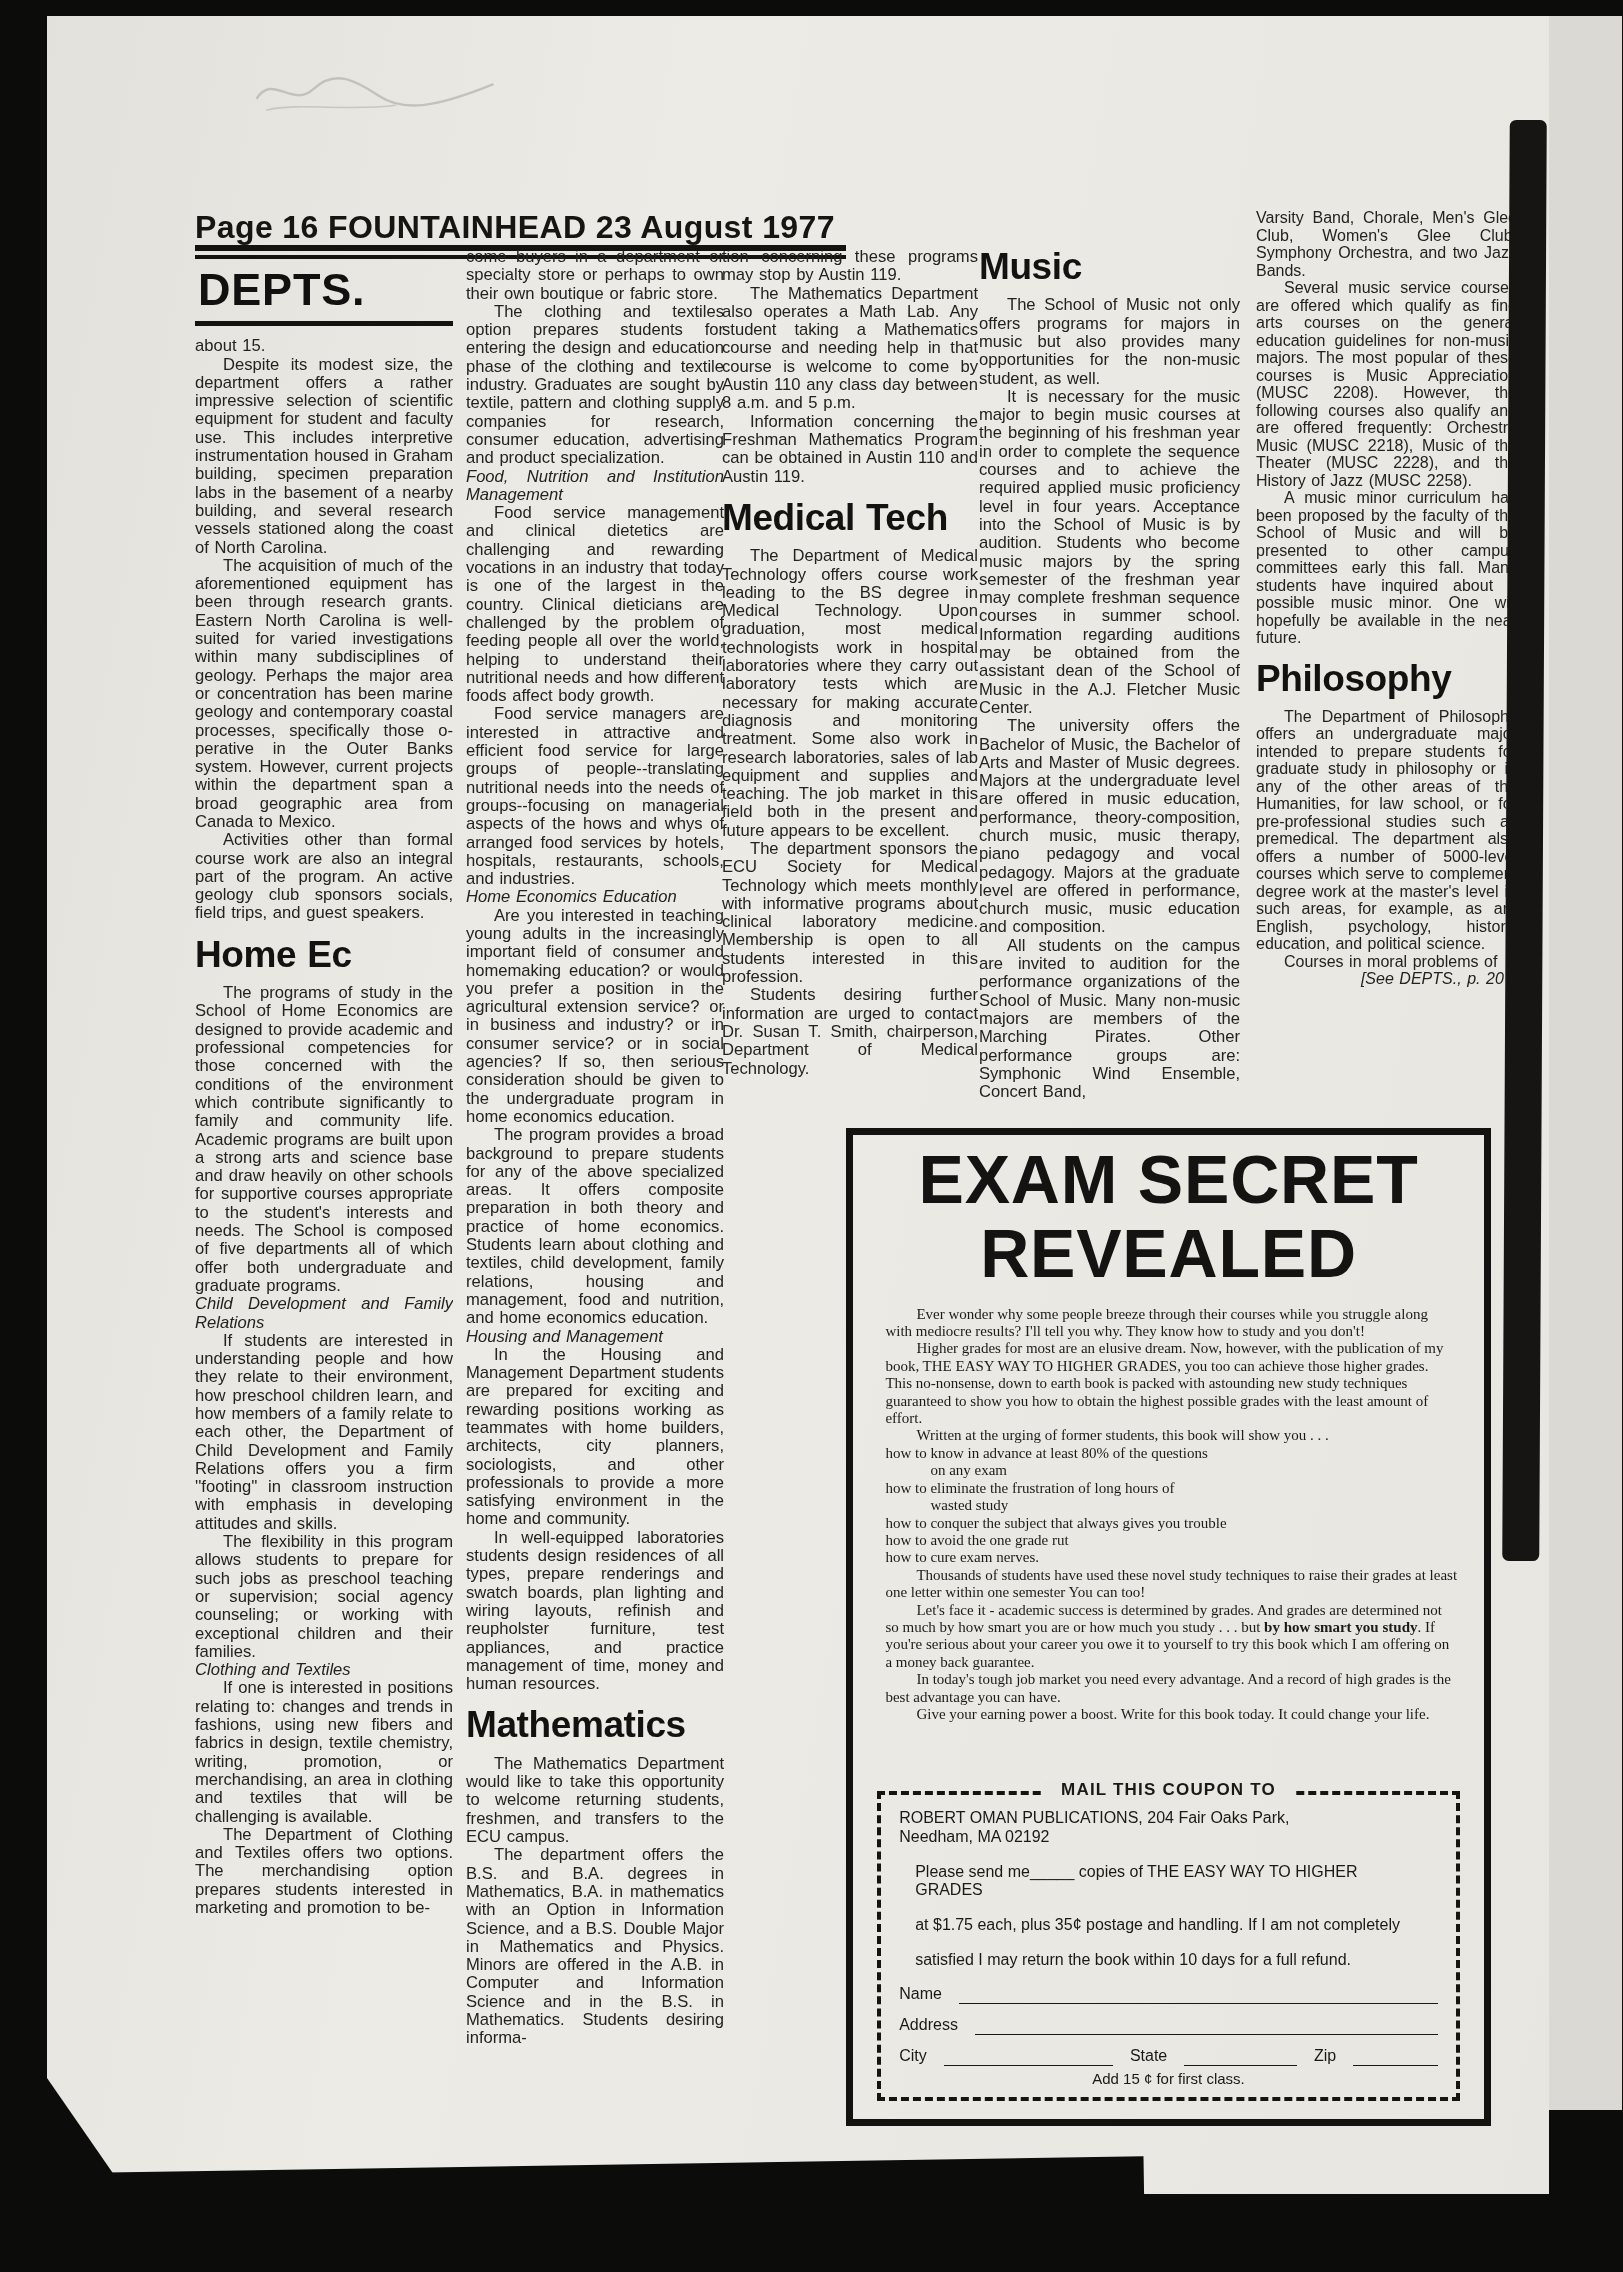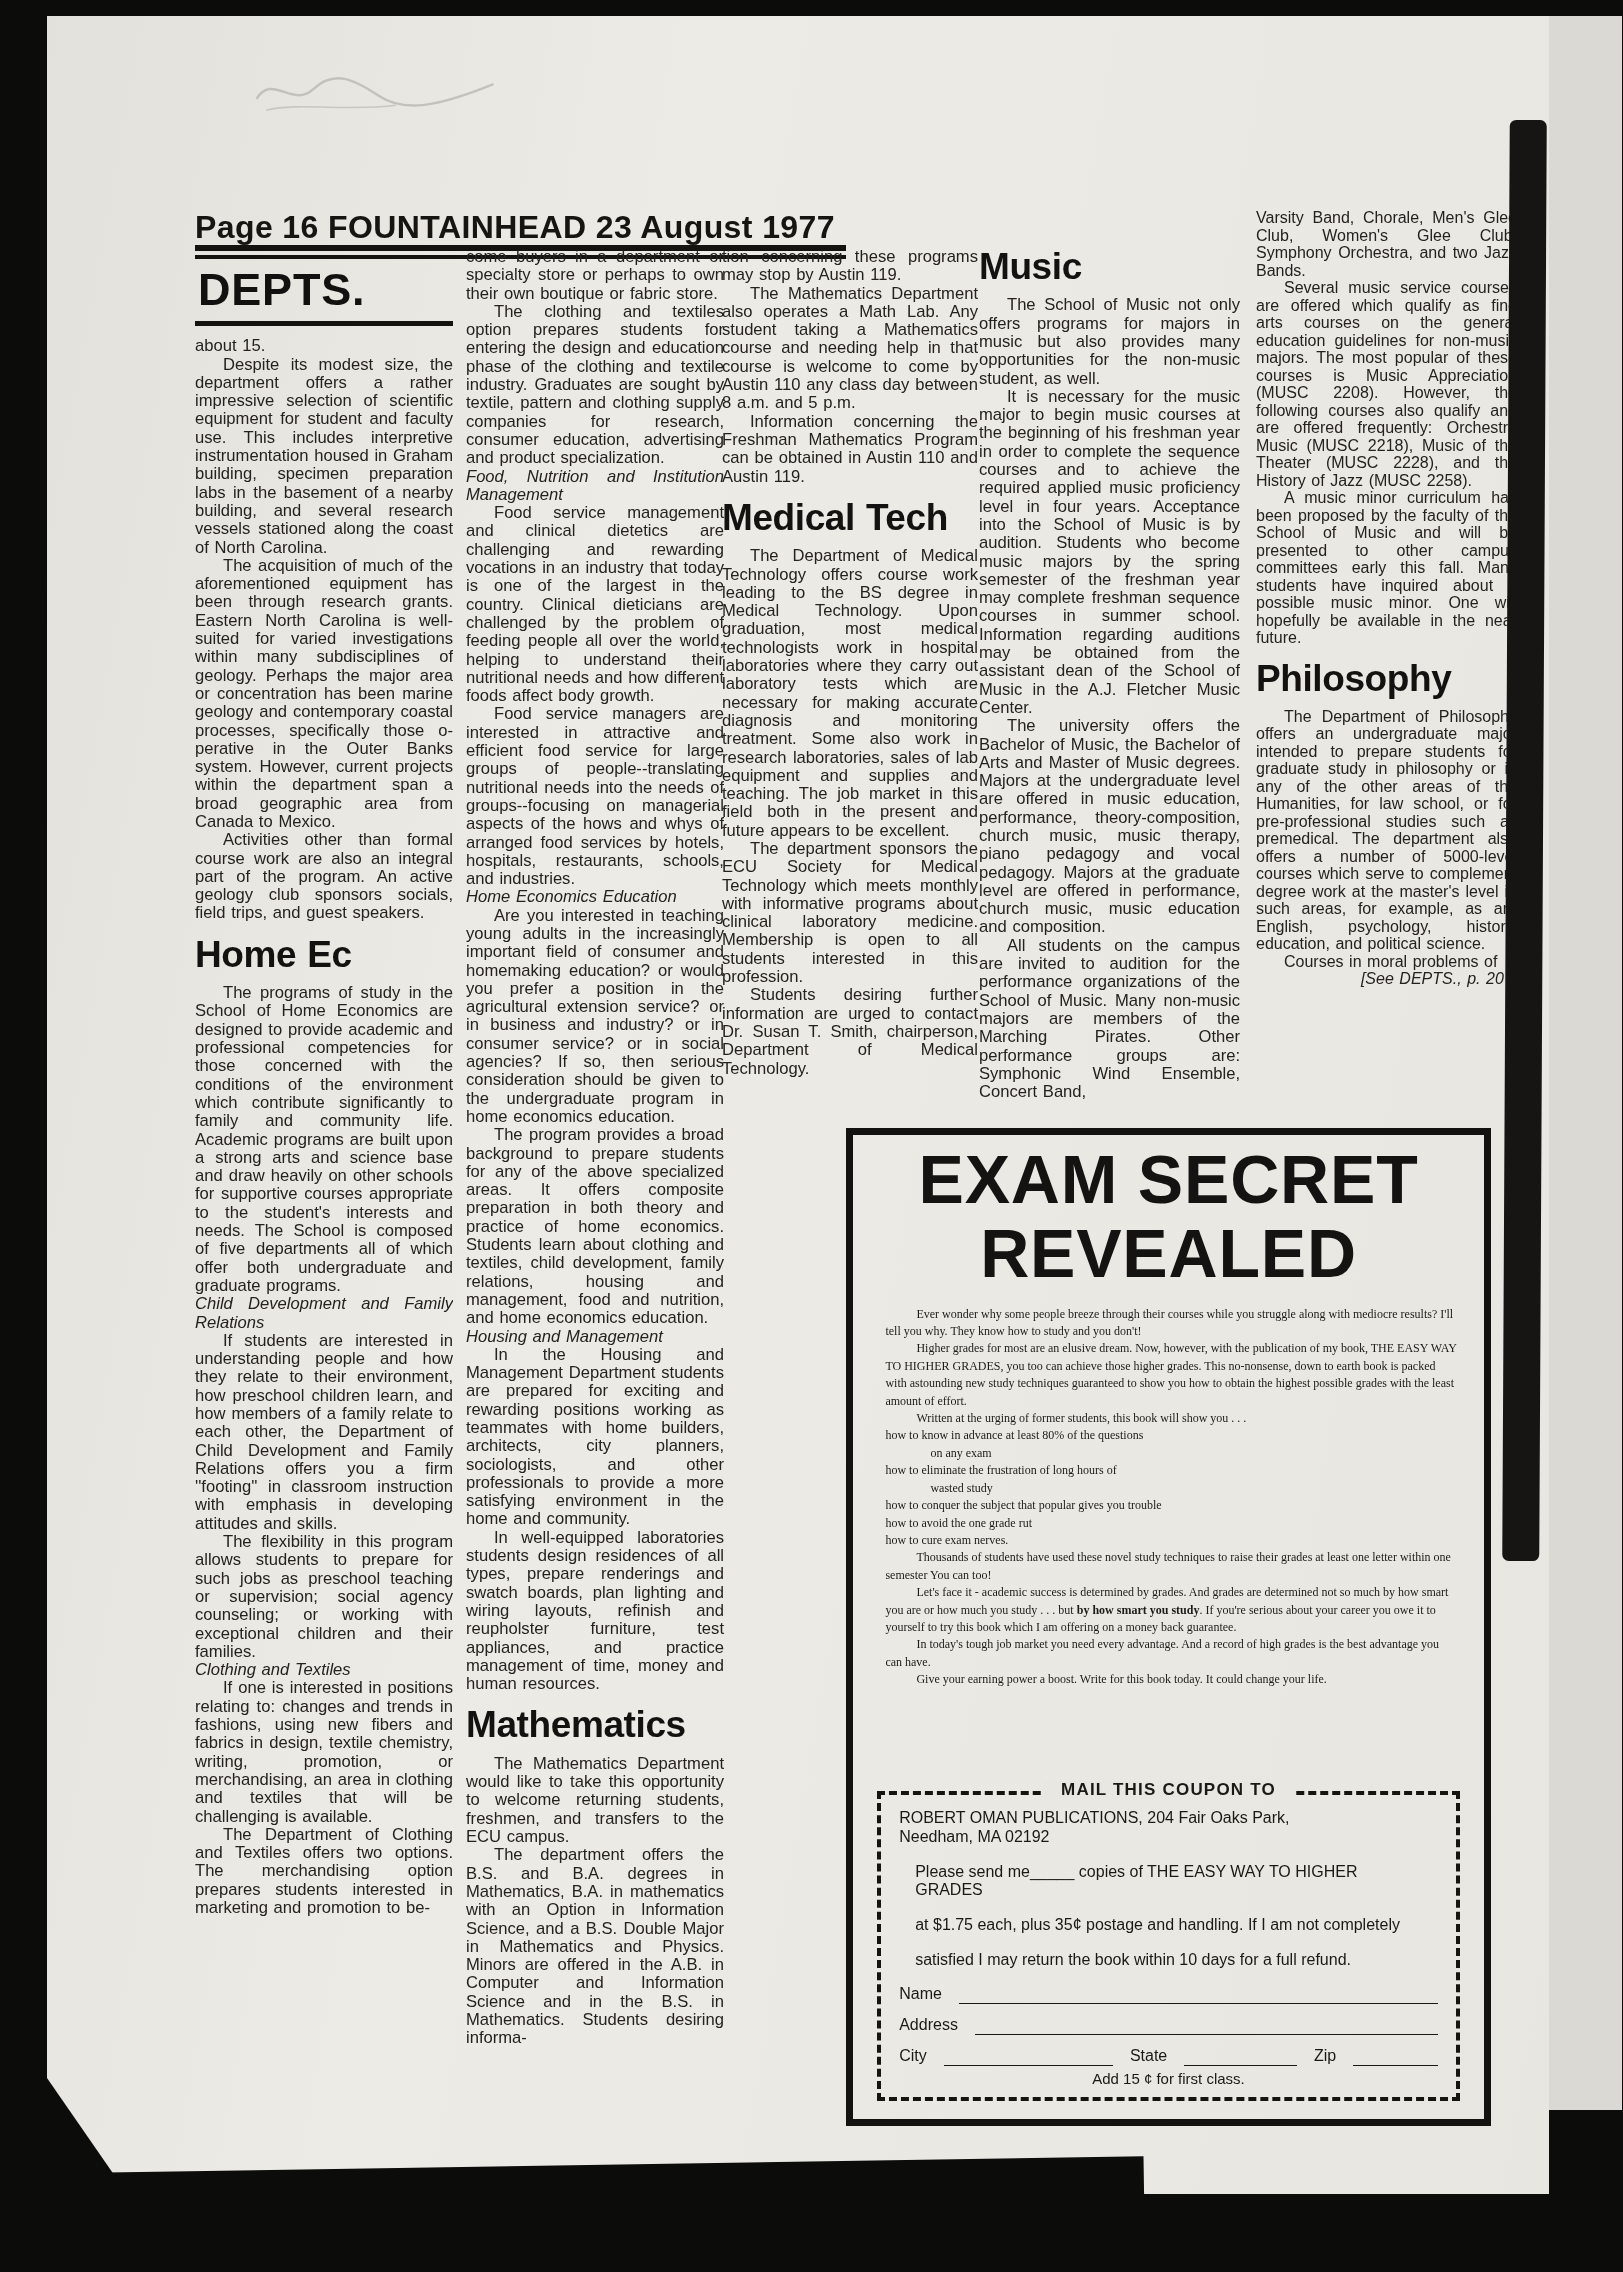--- a/index.html
+++ b/index.html
@@ -39,7 +39,7 @@
   .ad { position:absolute; left:799px; top:1112px; width:645px; height:998px; box-sizing:border-box;
         border:7.3px solid #131211; padding:4.9px 21px 13px; display:flex; flex-direction:column; }
   .ad-title { text-align:center; font-weight:900; font-size:68px; line-height:.98; letter-spacing:0.8px; color:#141312; margin-top:6.5px; }
-  .ad-body { margin-top:19.5px; font-family:"Liberation Serif", serif; font-size:12px; line-height:17.4px;
+  .ad-body { margin-top:19.5px; font-family:"Liberation Serif", serif; font-size:15px; line-height:17.4px;
              color:#1c1b18; padding:0 4.9px 0 11.4px; text-align:left; }
   .ap  { margin:0; text-indent:31px; }
   .al  { margin:0; text-indent:0; }

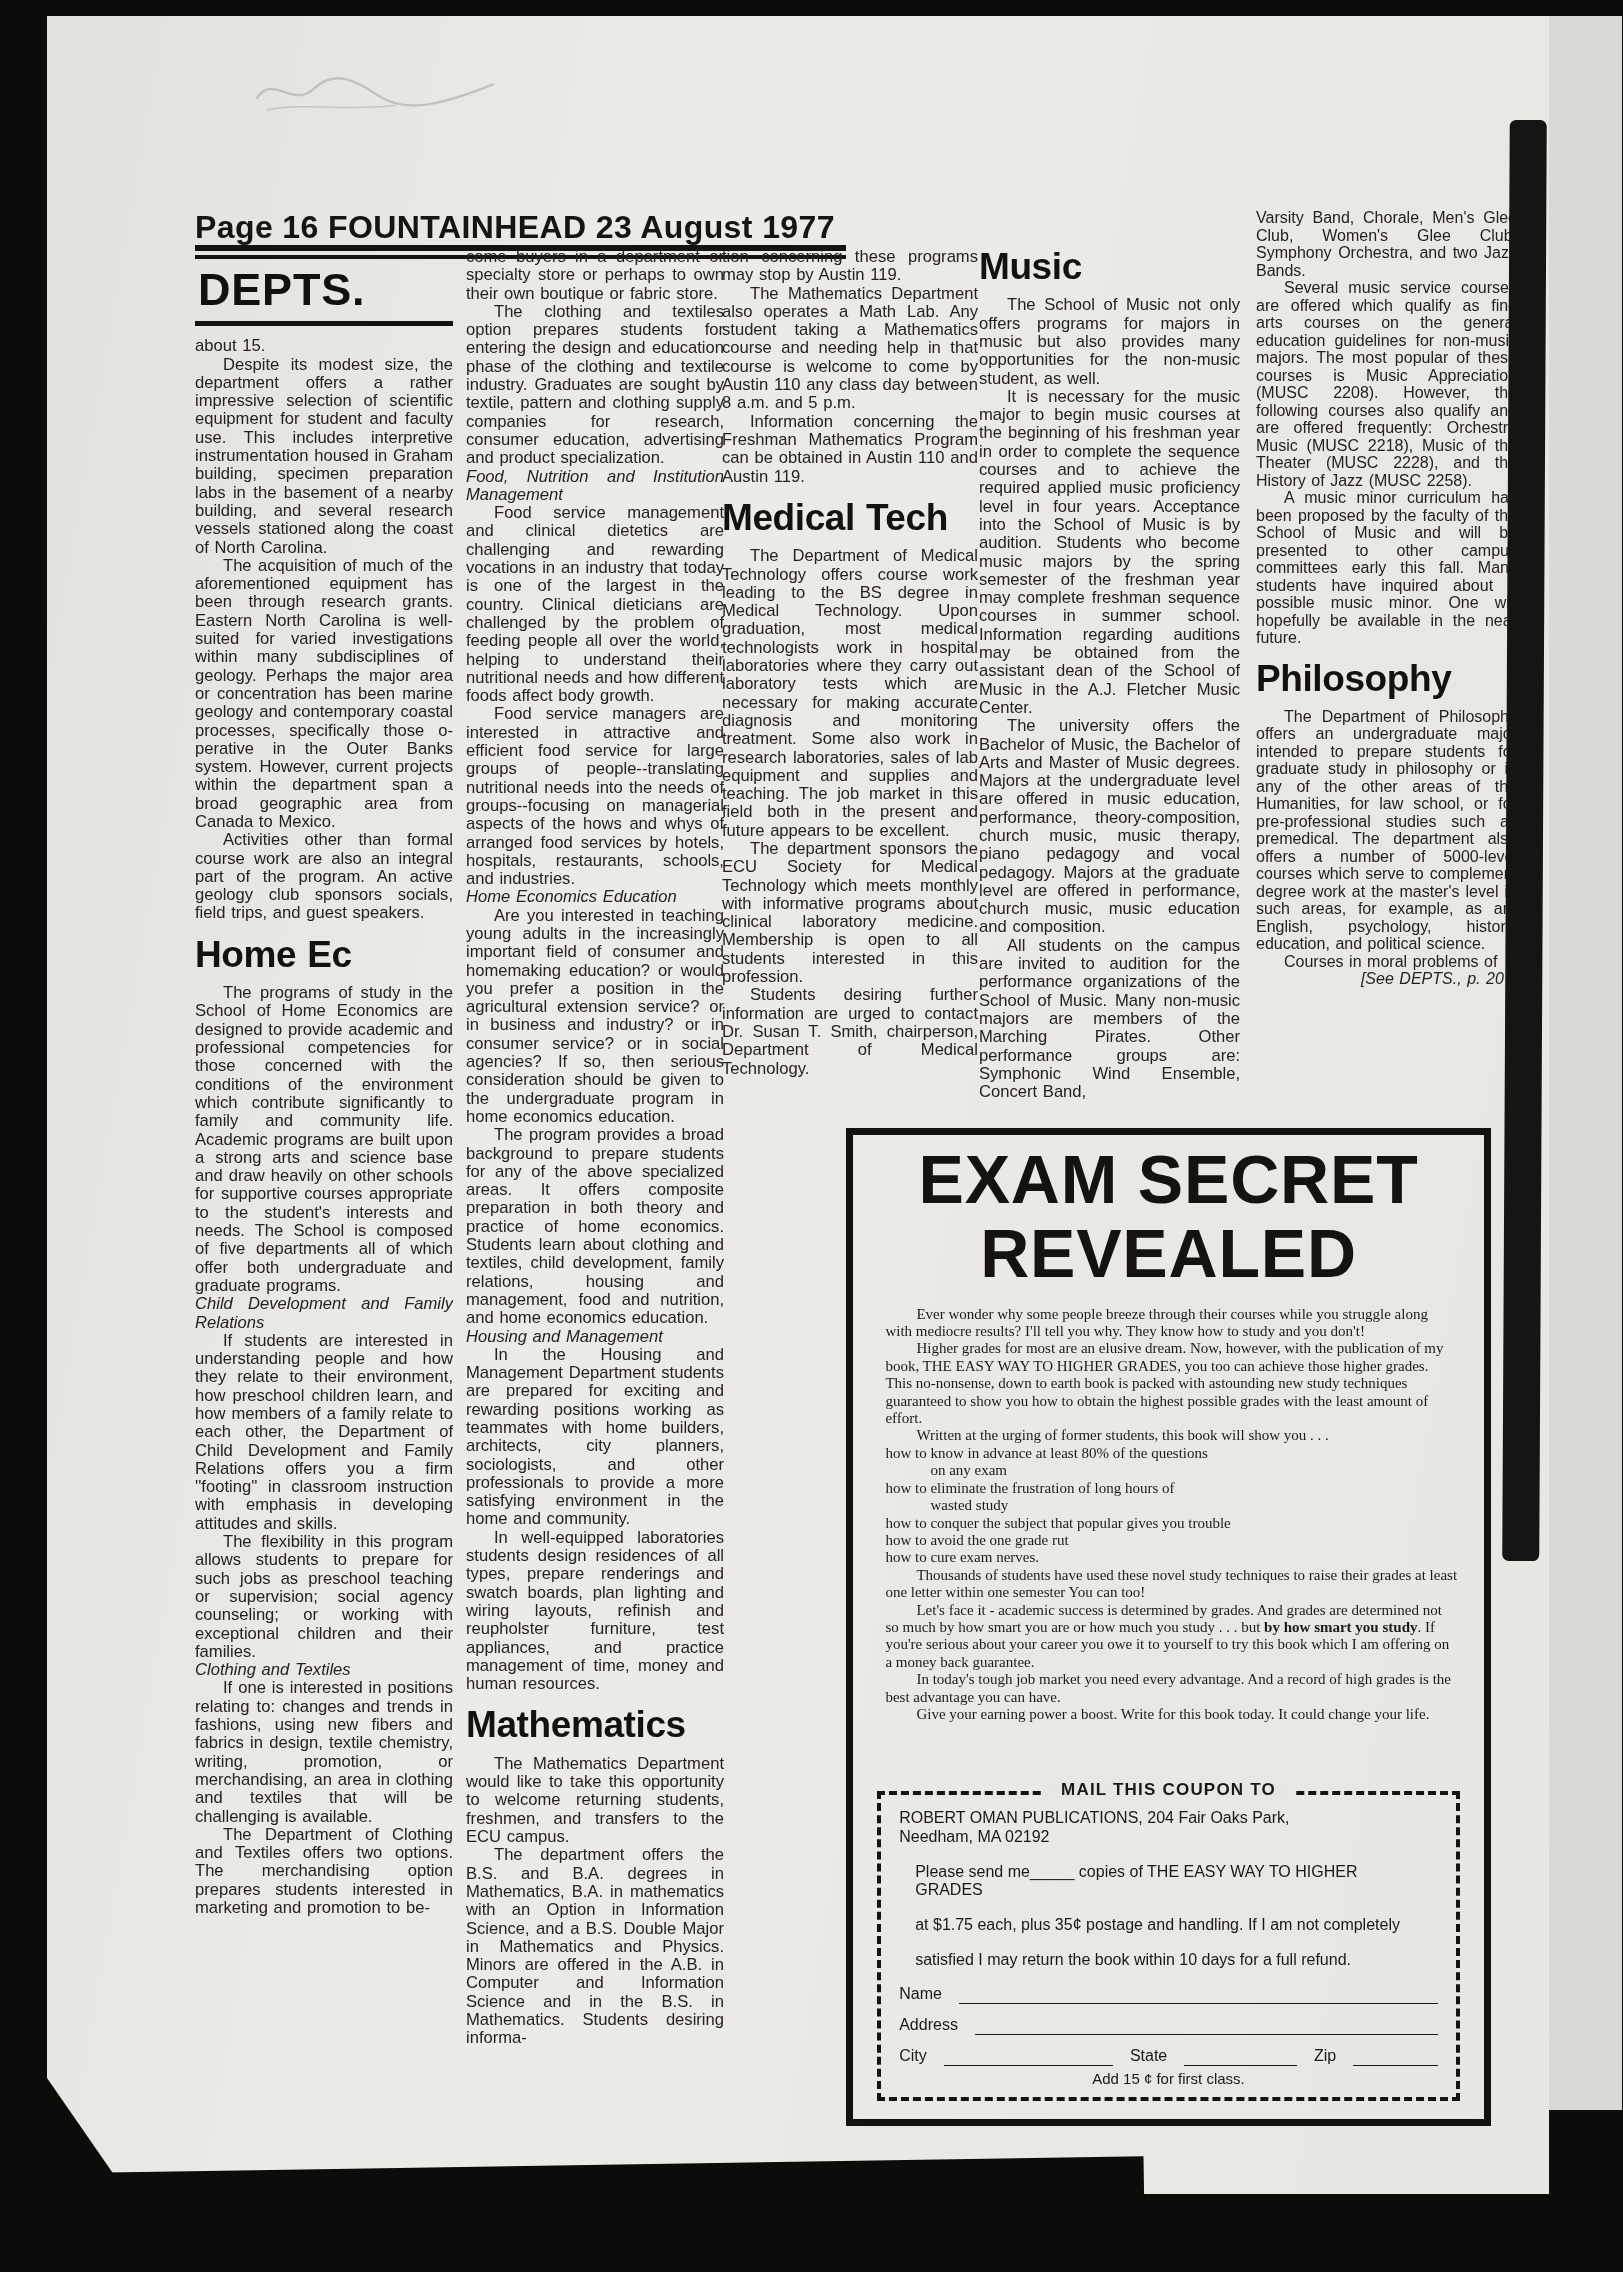--- a/index.html
+++ b/index.html
@@ -136,7 +136,7 @@
           <p class="al2">on any exam</p>
           <p class="al">how to eliminate the frustration of long hours of</p>
           <p class="al2">wasted study</p>
-          <p class="al">how to conquer the subject that popular gives you trouble</p>
+          <p class="al">how to conquer the subject that always gives you trouble</p>
           <p class="al">how to avoid the one grade rut</p>
           <p class="al">how to cure exam nerves.</p>
           <p class="ap">Thousands of students have used these novel study techniques to raise their grades at least one letter within one semester  You can too!</p>

